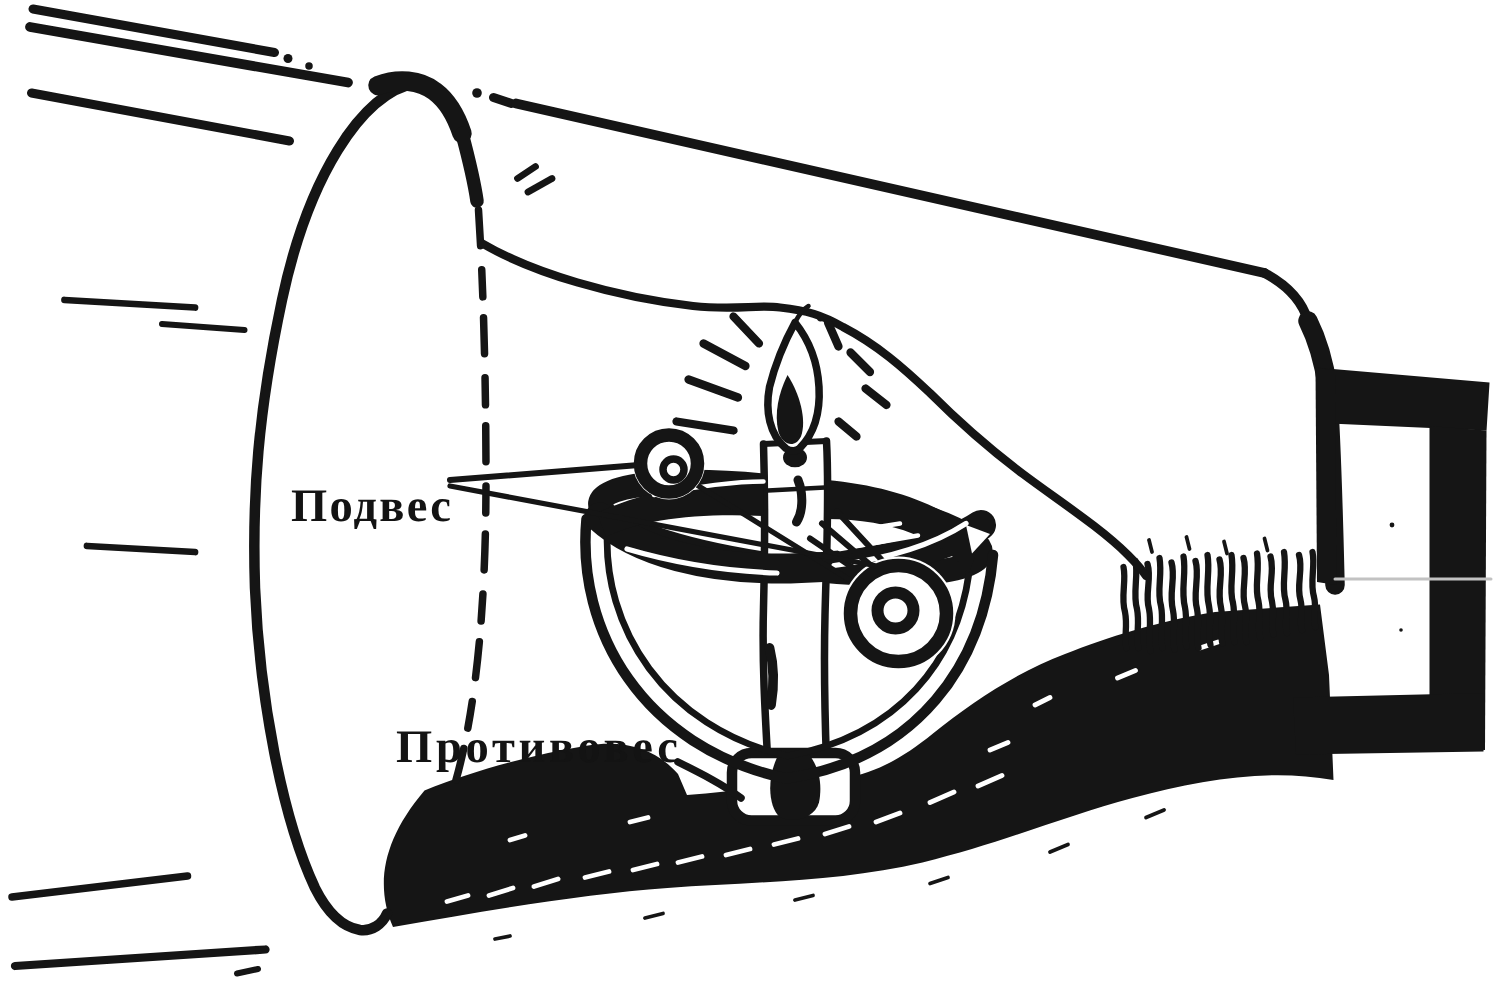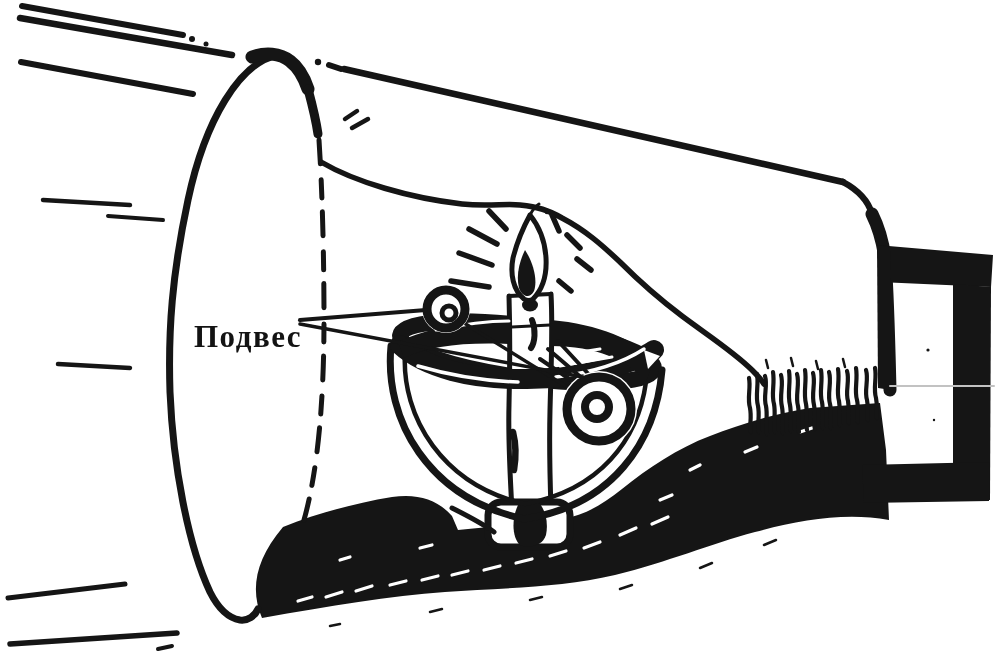--- a/index.html
+++ b/index.html
@@ -240,6 +240,7 @@
 </svg>
 
 <div class="label label-podves">Подвес</div>
+<div class="label label-protivoves">Противовес</div>
 </div>
 
 </body></html>

